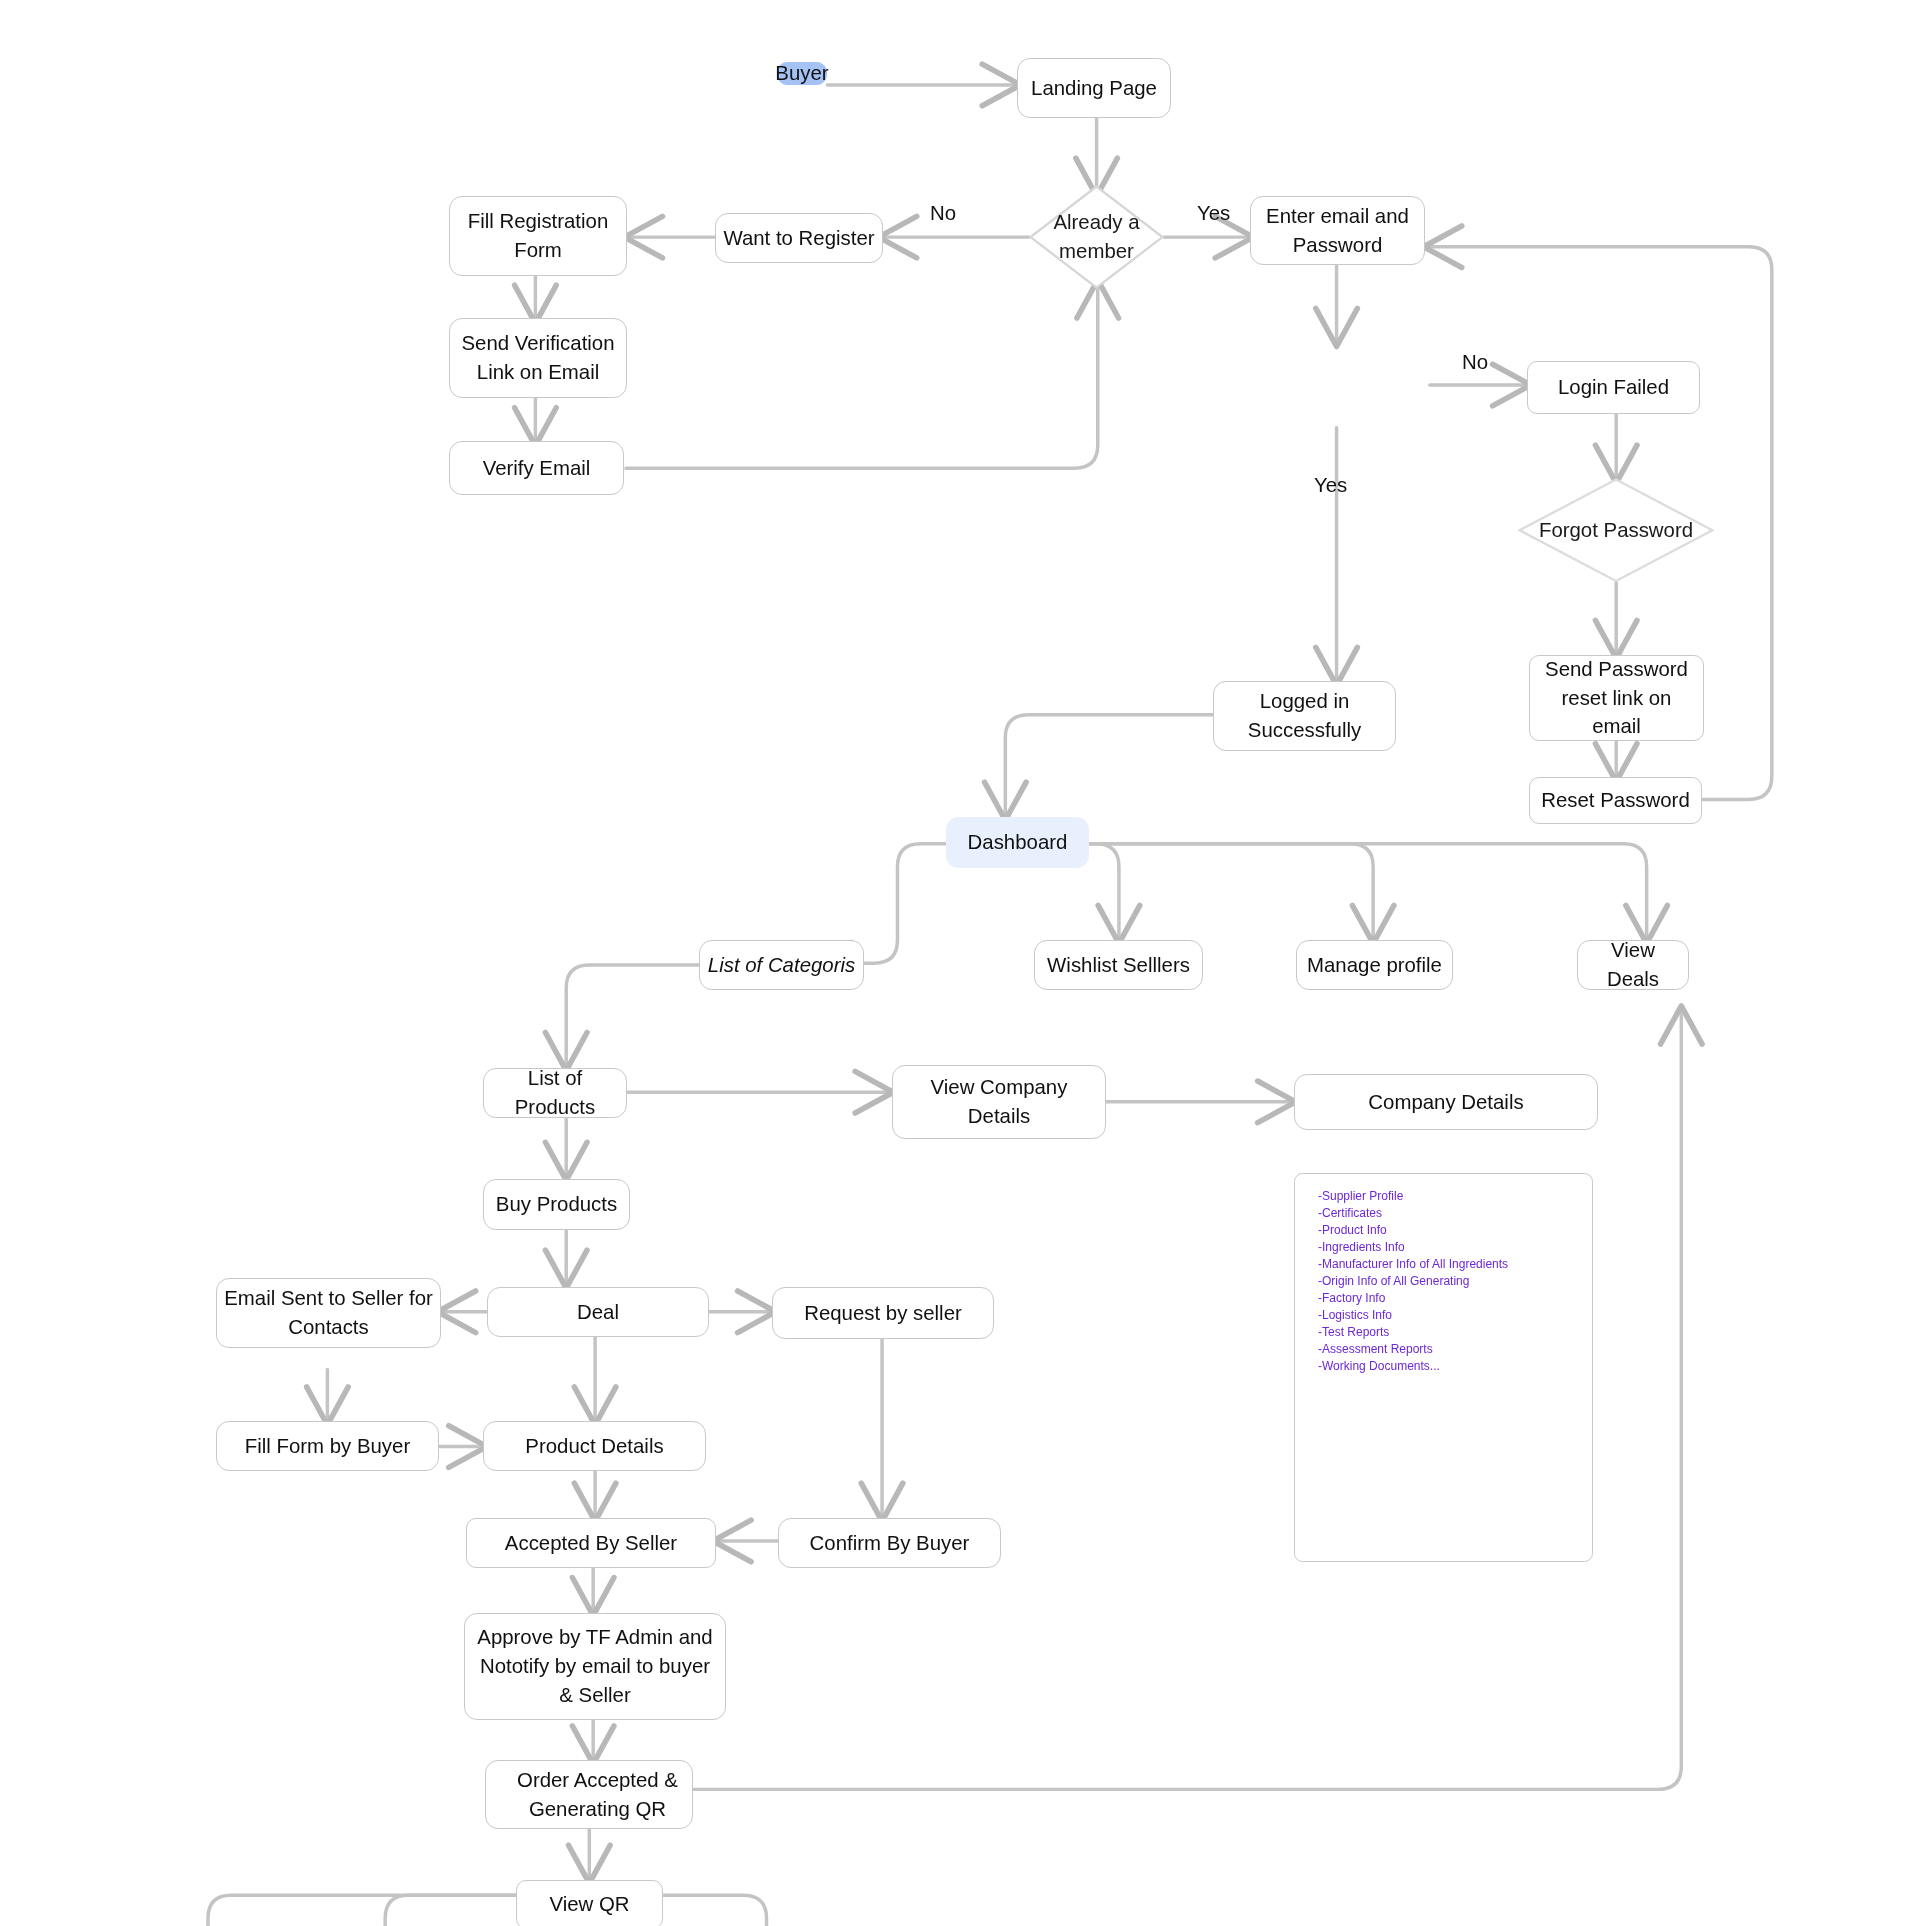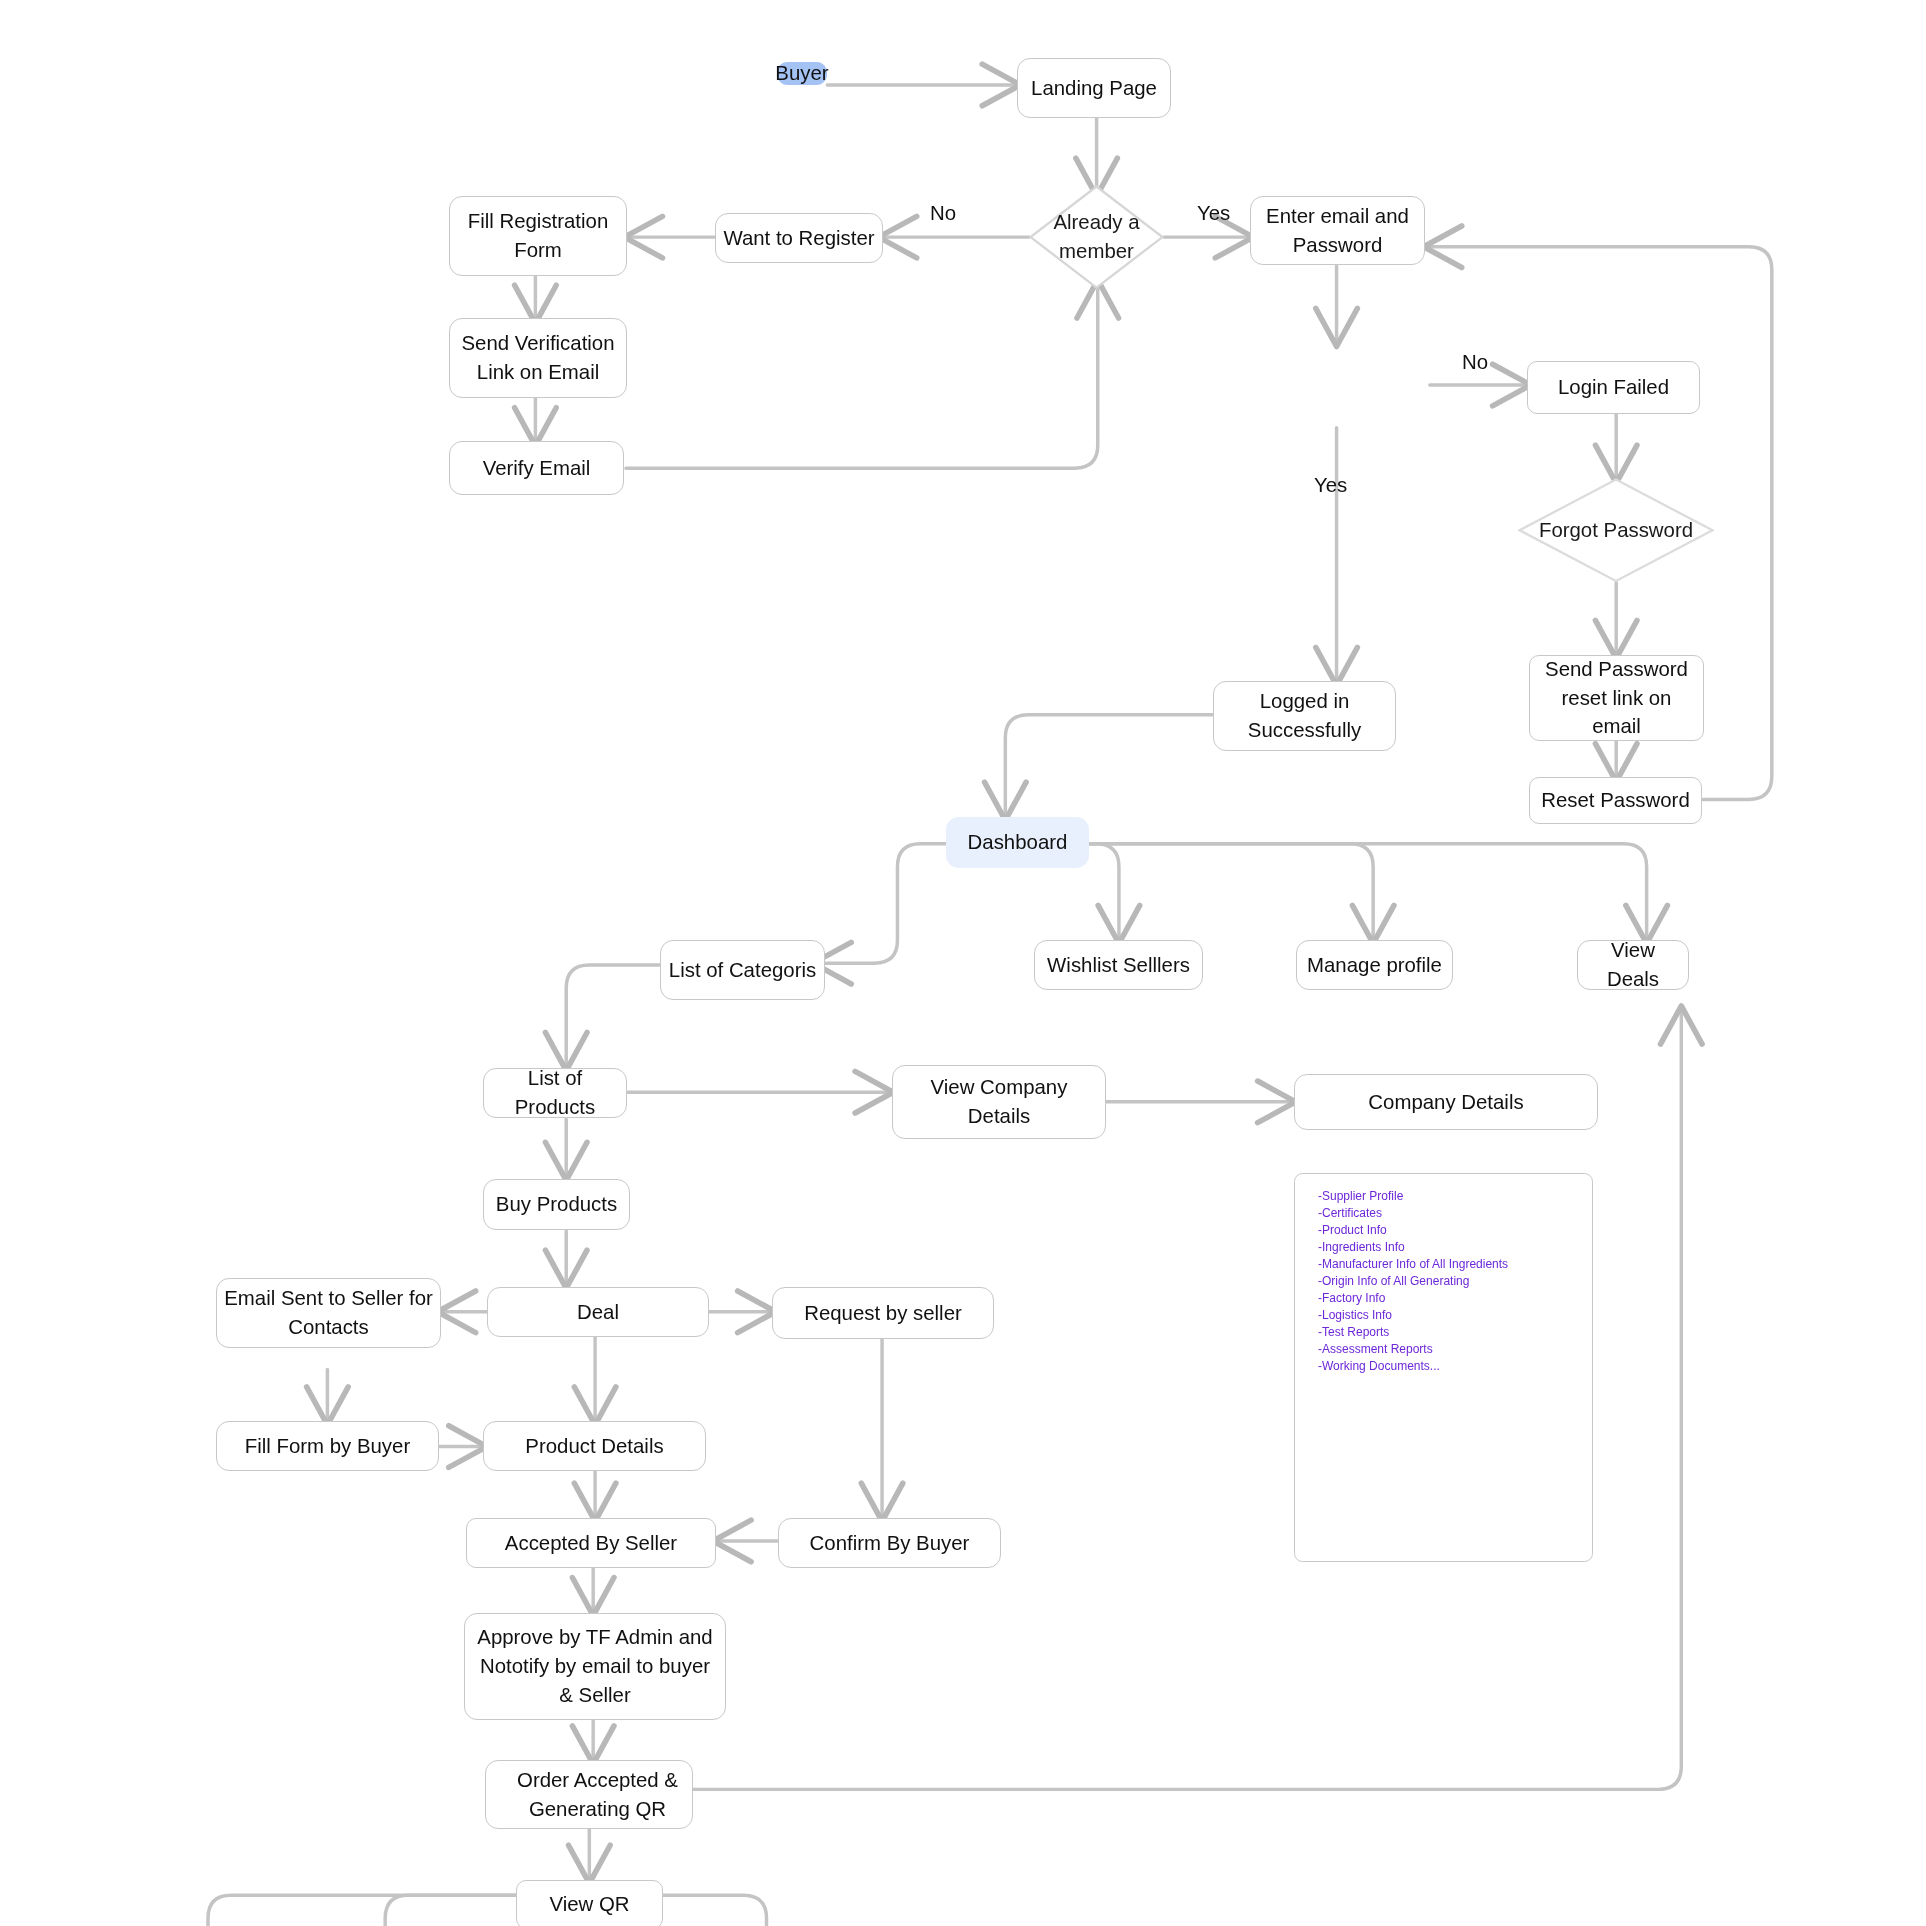--- a/index.html
+++ b/index.html
@@ -174,7 +174,7 @@
 
   <div class="node accent2" style="left:946px;top:817px;width:143px;height:51px;border-radius:12.3px;">Dashboard</div>
 
-  <div class="node" style="left:660px;top:940px;width:165px;height:60px;">List of Categoris</div>
+  <div class="node" style="left:699px;top:940px;width:165px;height:50px;font-style:italic;">List of Categoris</div>
 
   <div class="node" style="left:1034px;top:940px;width:169px;height:50px;">Wishlist Selllers</div>
 

